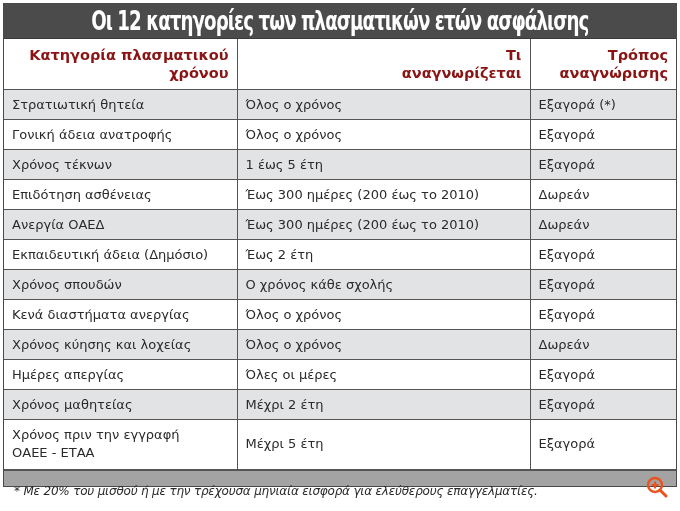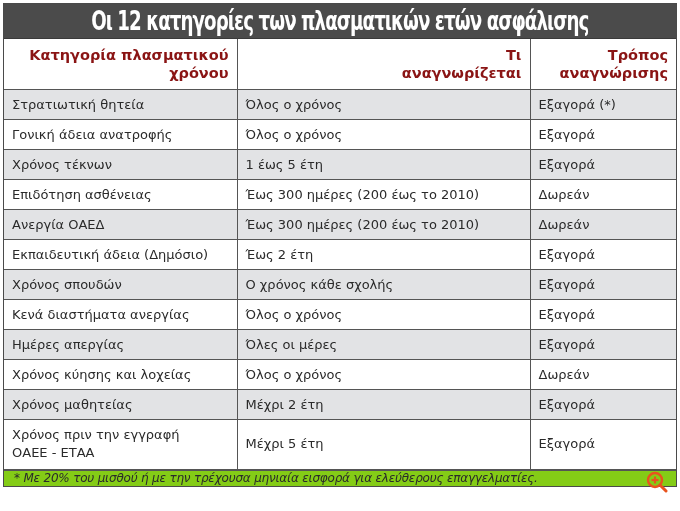--- a/index.html
+++ b/index.html
@@ -4,7 +4,7 @@
 <style>
   * { box-sizing: border-box; margin: 0; padding: 0; }
   body { width: 680px; height: 511px; background: #ffffff; font-family: "DejaVu Sans", sans-serif; overflow: hidden; position: relative; }
-  .frame { position: absolute; left: 3px; top: 3px; width: 674px; height: 484px; border: 1px solid #4a4a4a; background: #84cc16; }
+  .frame { position: absolute; left: 3px; top: 3px; width: 674px; height: 484px; border: 1px solid #4a4a4a; background: #a3a3a3; }
   .title-bar { height: 35px; background: #4b4b4b; color: #fff; display: flex; align-items: center; justify-content: center; border-bottom: 1px solid #3a3a3a; }
   .title-text { font-family: "DejaVu Sans Condensed", "DejaVu Sans", sans-serif; font-weight: bold; font-size: 26px; letter-spacing: -1.2px; transform: scaleX(0.78); white-space: nowrap; }
   table { border-collapse: collapse; width: 672px; table-layout: fixed; }

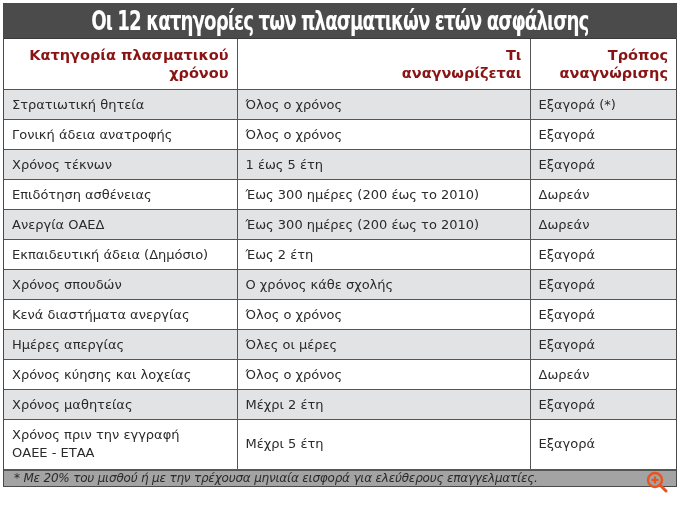--- a/index.html
+++ b/index.html
@@ -99,14 +99,14 @@
         <td class="c3">Εξαγορά</td>
       </tr>
       <tr>
+        <td class="c1">Χρόνος κύησης και λοχείας</td>
+        <td class="c2">Όλος ο χρόνος</td>
+        <td class="c3">Δωρεάν</td>
+      </tr>
+      <tr>
         <td class="c1">Ημέρες απεργίας</td>
         <td class="c2">Όλες οι μέρες</td>
         <td class="c3">Εξαγορά</td>
-      </tr>
-      <tr>
-        <td class="c1">Χρόνος κύησης και λοχείας</td>
-        <td class="c2">Όλος ο χρόνος</td>
-        <td class="c3">Δωρεάν</td>
       </tr>
       <tr>
         <td class="c1">Χρόνος μαθητείας</td>

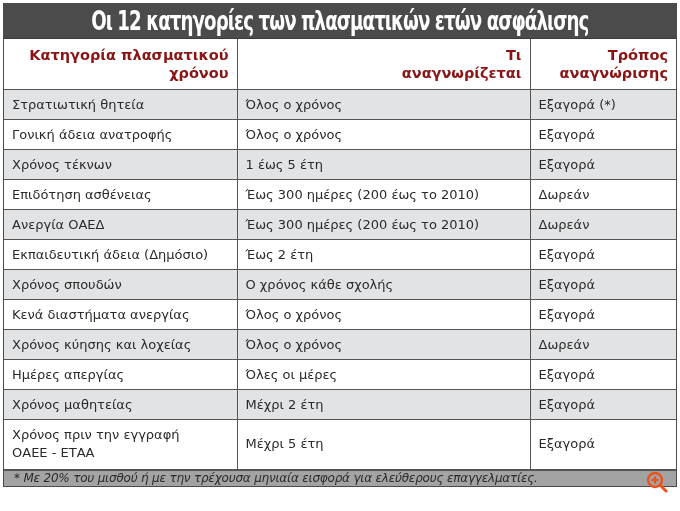--- a/index.html
+++ b/index.html
@@ -22,7 +22,7 @@
   tbody tr:nth-child(even) td { background: #ffffff; }
   tbody tr.tall td { height: 50px; line-height: 18px; }
   td.c2, td.c3 { text-align: left; }
-  .footer { height: 28px; display: flex; align-items: flex-start; justify-content: space-between; padding: 0 8px 0 10px; border-top: 1px solid #555; }
+  .footer { height: 28px; display: flex; align-items: flex-end; justify-content: space-between; padding: 0 8px 0 10px; border-top: 1px solid #555; }
   .footnote { font-style: italic; font-size: 12px; color: #2a2a2a; letter-spacing: -0.2px; }
   .zoom-icon { width: 22px; height: 22px; position: relative; cursor: pointer; }
   .zoom-icon svg { display: block; }

